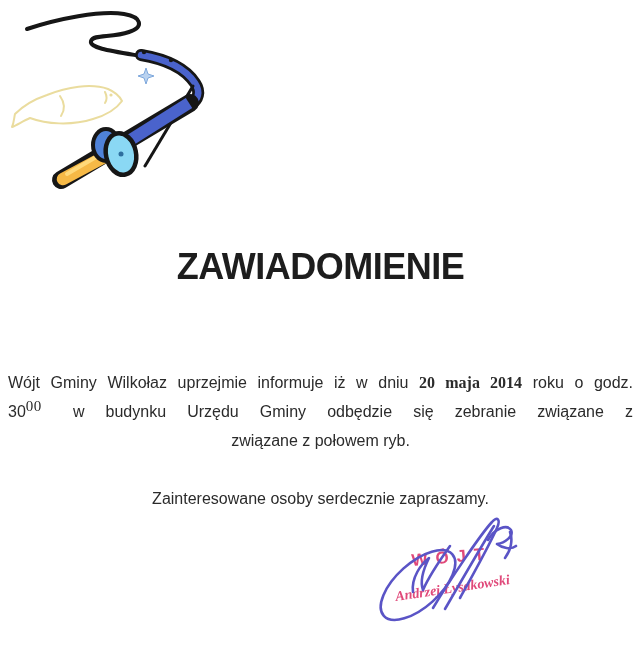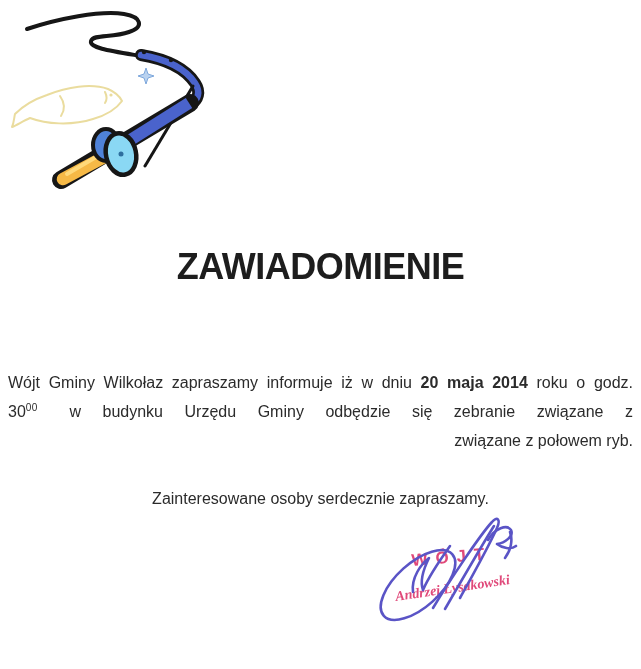--- a/index.html
+++ b/index.html
@@ -116,7 +116,7 @@
   <div class="doc-title">ZAWIADOMIENIE</div>
 
   <div class="body-text">
-    <div class="jline"><span>Wójt Gminy Wilkołaz zapraszamy informuje iż w dniu </span><span class="bold">20 maja 2014</span><span> roku o godz.</span></div>
+    <div class="jline"><span>Wójt Gminy Wilkołaz uprzejmie informuje iż w dniu </span><span class="bold">20 maja 2014</span><span> roku o godz.</span></div>
     <div class="jline"><span>30</span><span class="hour-sup">00</span><span class="tabgap"></span><span> w budynku Urzędu Gminy odbędzie się zebranie związane z</span></div>
     <div class="plain-line">związane z połowem ryb.</div>
   </div>

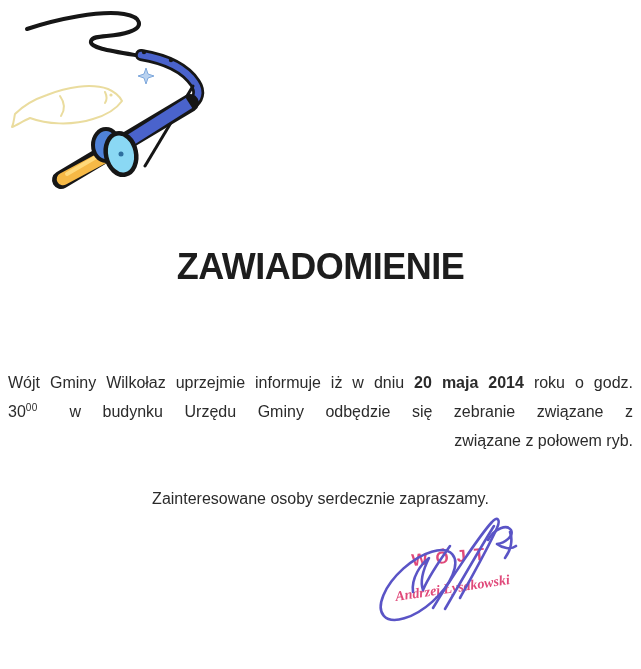--- a/index.html
+++ b/index.html
@@ -42,7 +42,7 @@
     overflow: visible;
   }
   .plain-line { text-align: right; height: 29px; }
-  .bold { font-weight: bold; }
+  .bold { font-weight: bold; font-family: Liberation Serif, serif; }
   .hour-sup {
     font-size: 10px;
     position: relative;

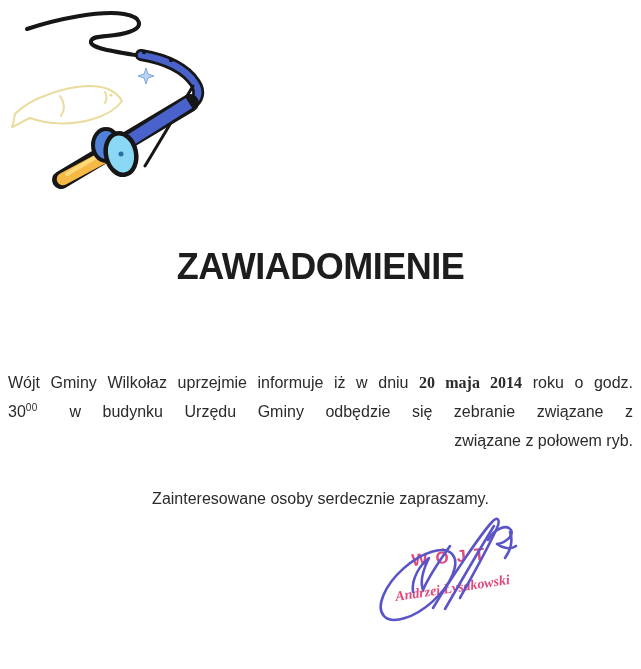--- a/index.html
+++ b/index.html
@@ -44,10 +44,11 @@
   .plain-line { text-align: right; height: 29px; }
   .bold { font-weight: bold; font-family: Liberation Serif, serif; }
   .hour-sup {
-    font-size: 10px;
+    font-size: 15px;
     position: relative;
     top: -6.5px;
     letter-spacing: 0.5px;
+    font-family: Liberation Serif, serif;
   }
   .tabgap { display: inline-block; width: 10px; height: 1px; }
   .closing-text {

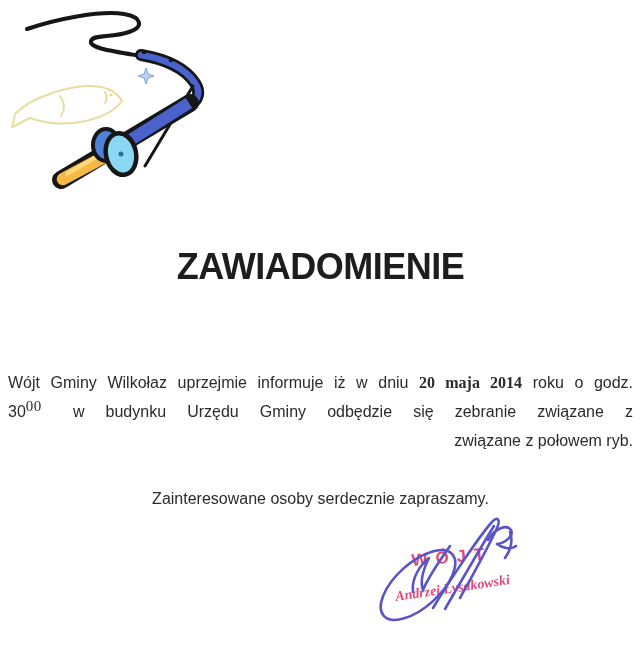--- a/index.html
+++ b/index.html
@@ -41,7 +41,7 @@
     height: 29px;
     overflow: visible;
   }
-  .plain-line { text-align: right; height: 29px; }
+  .plain-line { text-align: center; height: 29px; }
   .bold { font-weight: bold; font-family: Liberation Serif, serif; }
   .hour-sup {
     font-size: 15px;

